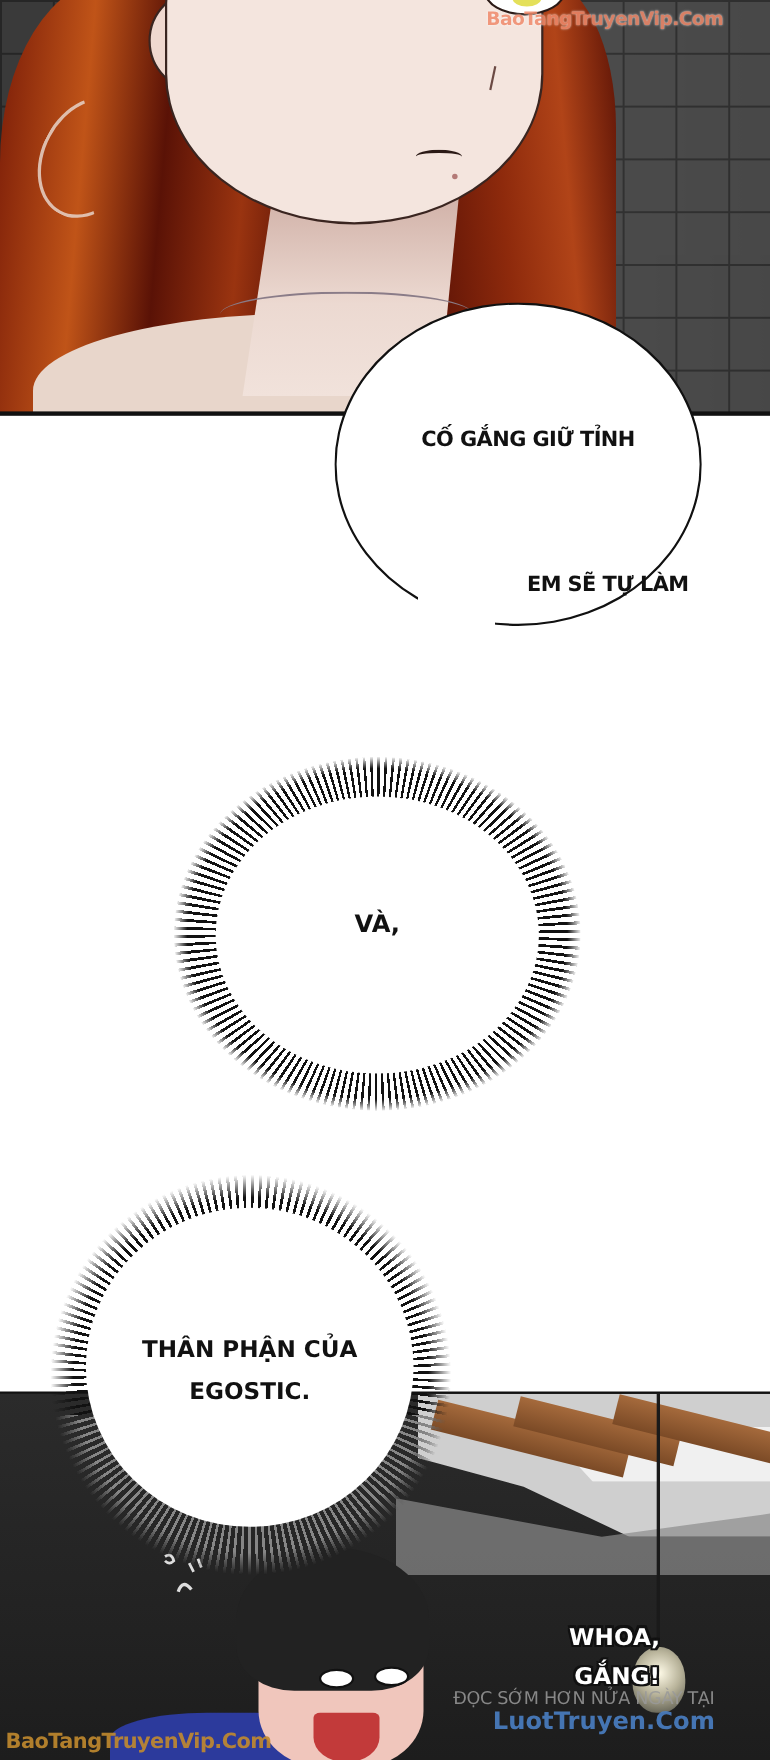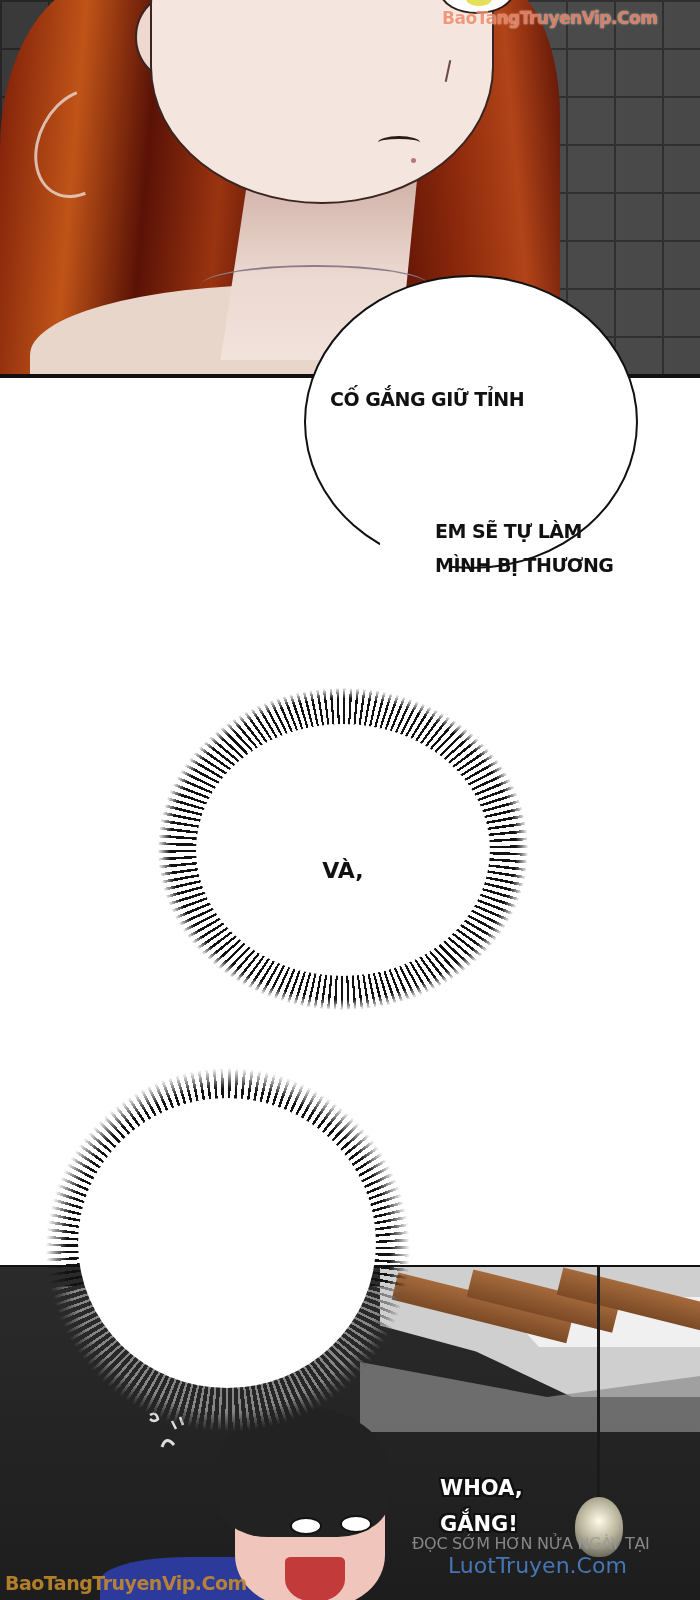--- a/index.html
+++ b/index.html
@@ -53,7 +53,7 @@
     #bubble { left: 304px; top: 275px; width: 330px; height: 290px; background: #fff;
       border: 2px solid #111; border-radius: 50%; clip-path: inset(0 0 0 0); }
     #bubble-tail { left: 380px; top: 520px; width: 70px; height: 50px; background: #fff; }
-    .dialogue { color: #111; font-family: "DejaVu Sans", sans-serif;
+    .dialogue { text-align: center; color: #111; font-family: "DejaVu Sans", sans-serif;
       font-weight: bold; font-size: 19px; line-height: 34px; letter-spacing: -0.5px; }
     #dialogue-1 { left: 330px; top: 382px; width: 300px; }
     #dialogue-2 { left: 435px; top: 514px; width: 235px; }

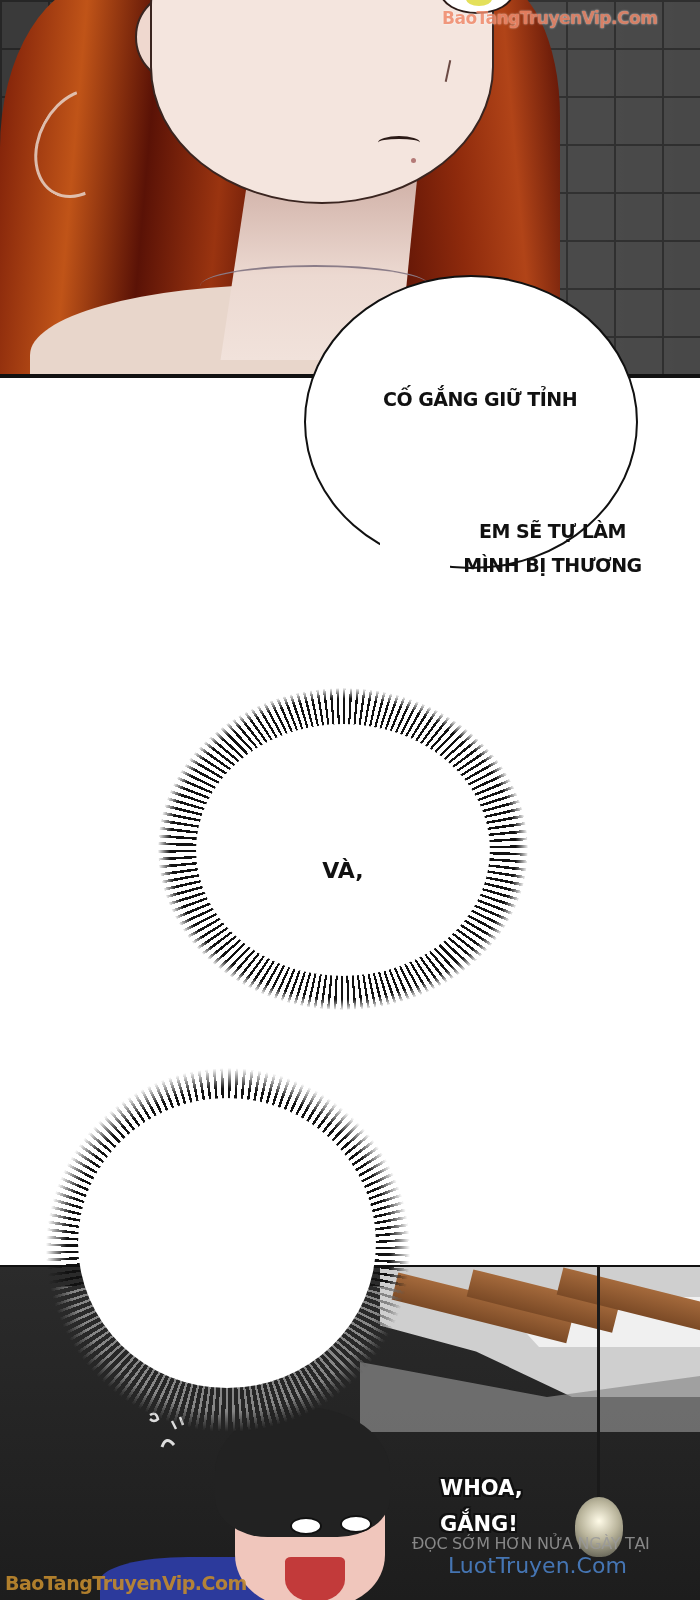--- a/index.html
+++ b/index.html
@@ -136,7 +136,6 @@
 </div>
 <div id="dialogue-2" class="abs dialogue">
   <div>EM SẼ TỰ LÀM</div>
-  <div>MÌNH BỊ THƯƠNG</div>
 </div>
 
 <div id="burst-1-rays" class="abs"></div>

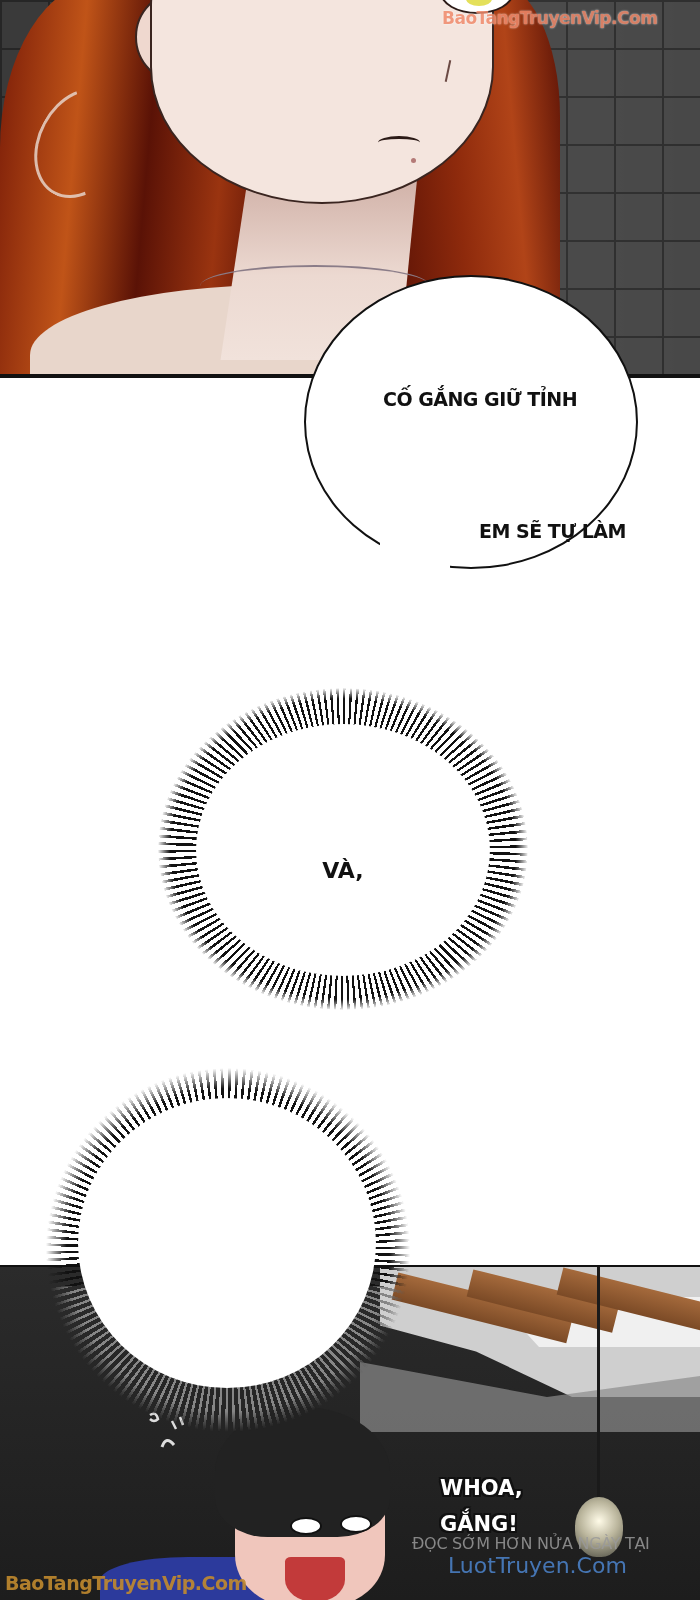--- a/index.html
+++ b/index.html
@@ -65,7 +65,7 @@
       -webkit-mask: radial-gradient(ellipse at center, transparent 52%, #000 53%, #000 66%, transparent 71%);
       mask: radial-gradient(ellipse at center, transparent 52%, #000 53%, #000 66%, transparent 71%); }
     #burst-1 { left: 196px; top: 724px; width: 294px; height: 252px; }
-    #burst-1-text { left: 196px; top: 828px; width: 294px; text-align: center; font-size: 22px; font-weight: bold; color: #111; margin-top: 30px; }
+    #burst-1-text { left: 196px; top: 828px; width: 294px; text-align: center; font-size: 22px; font-weight: bold; color: #111; }
 
     
     #panel-bottom { left: 0; top: 1267px; width: 700px; height: 333px; overflow: hidden;

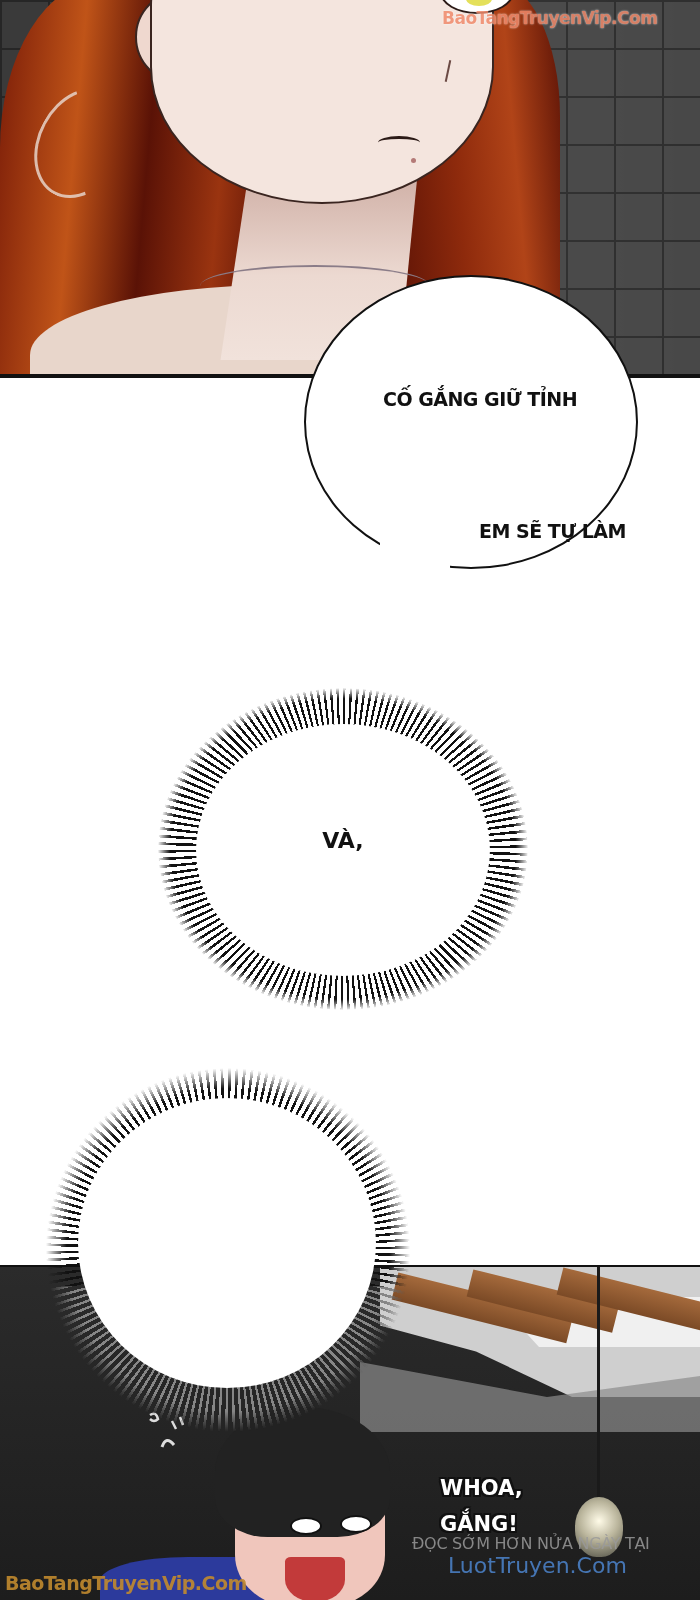--- a/index.html
+++ b/index.html
@@ -169,6 +169,7 @@
 <div id="burst-2-rays-light" class="abs"></div>
 <div id="burst-2" class="abs burst"></div>
 <div id="burst-2-text" class="abs">
+  <div>THÂN PHẬN CỦA</div>
 </div>
 
 <div class="abs shout">

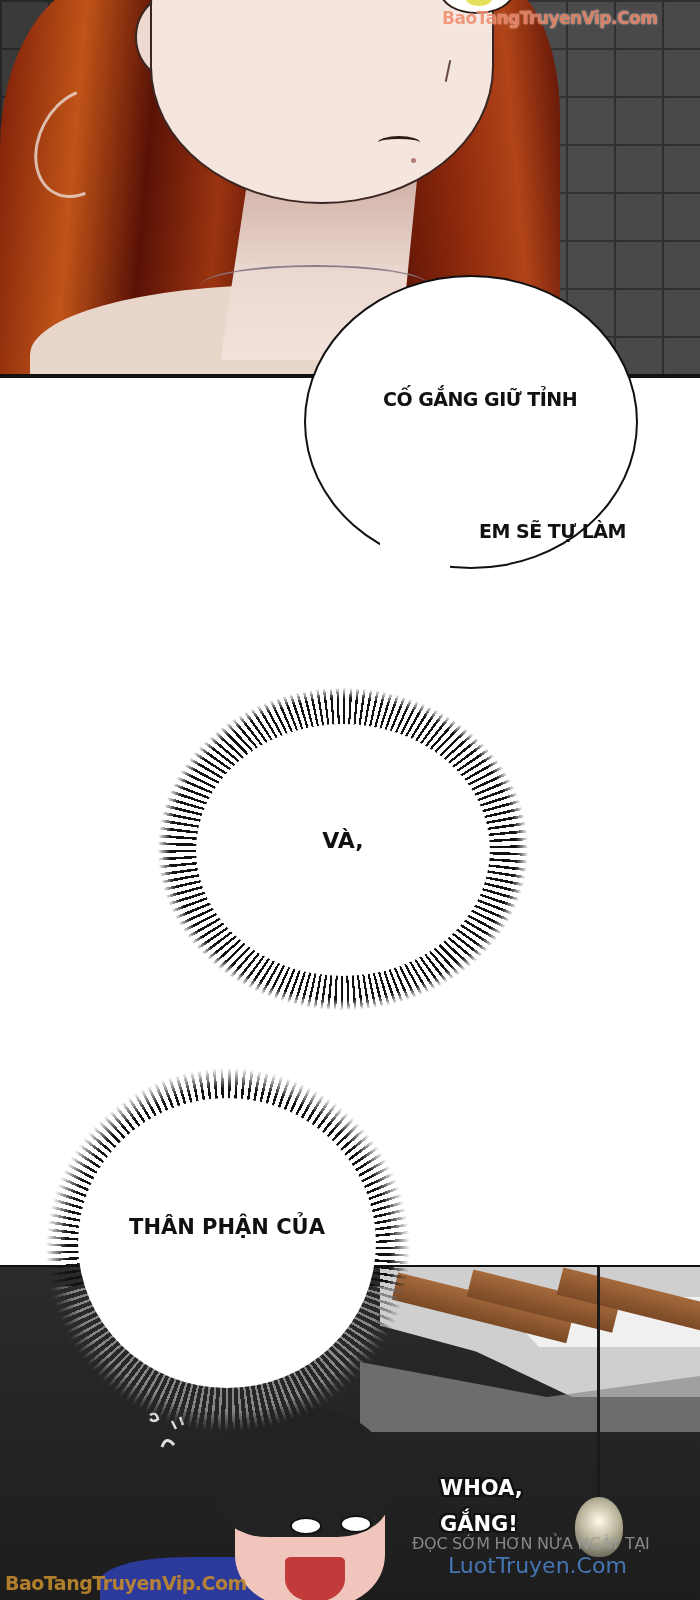--- a/index.html
+++ b/index.html
@@ -170,6 +170,7 @@
 <div id="burst-2" class="abs burst"></div>
 <div id="burst-2-text" class="abs">
   <div>THÂN PHẬN CỦA</div>
+  <div>EGOSTIC.</div>
 </div>
 
 <div class="abs shout">

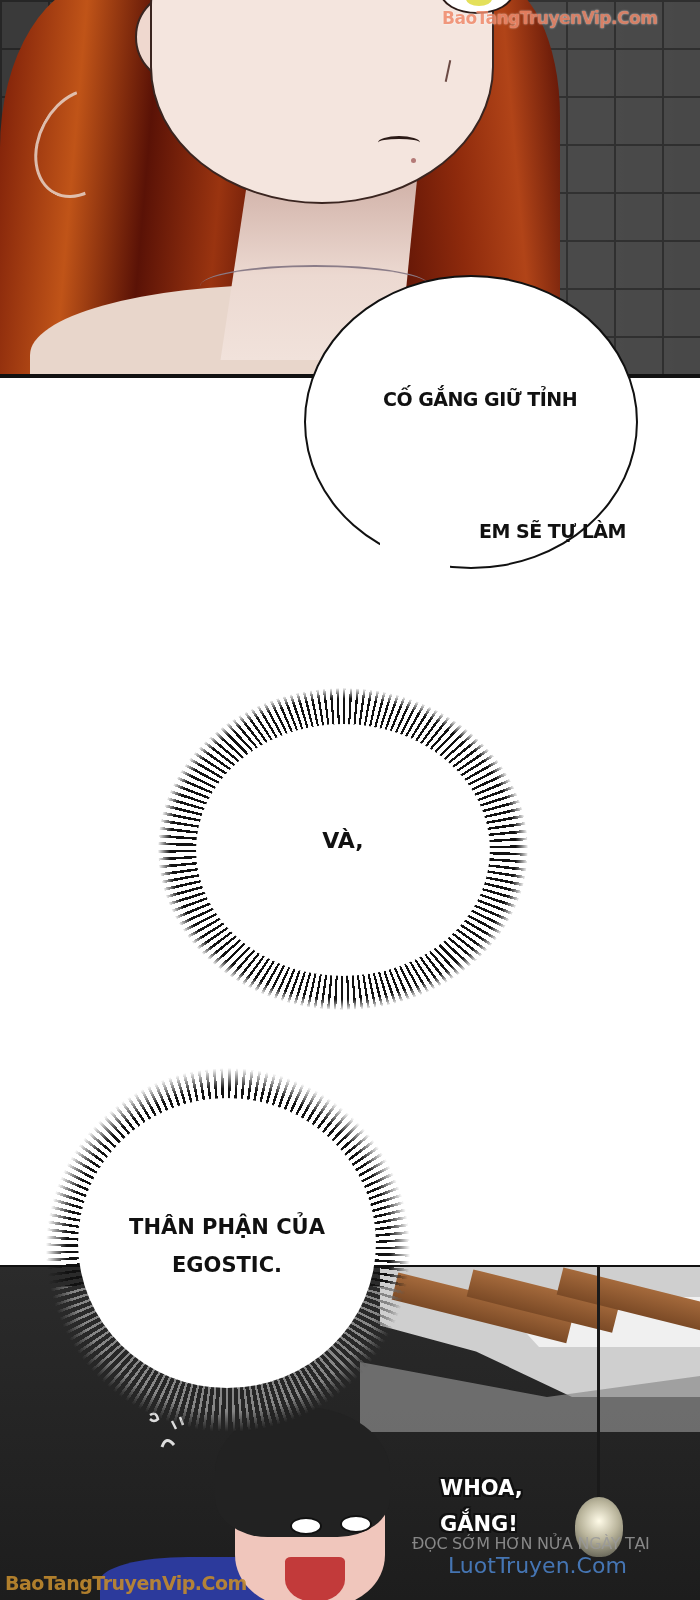--- a/index.html
+++ b/index.html
@@ -99,7 +99,7 @@
     #burst-2 { left: 78px; top: 1098px; width: 298px; height: 290px; }
     #burst-2-text { left: 78px; top: 1208px; width: 298px; text-align: center; font-size: 21px; font-weight: bold; color: #111; line-height: 38px; }
 
-    .shout { left: 440px; top: 1470px; width: 160px; text-align: left; font-family: "DejaVu Sans", sans-serif;
+    .shout { left: 440px; top: 1470px; width: 160px; text-align: right; font-family: "DejaVu Sans", sans-serif;
       font-weight: bold; font-size: 21px; line-height: 36px; color: #fff;
       text-shadow: -2px -2px 0 #111, 2px -2px 0 #111, -2px 2px 0 #111, 2px 2px 0 #111, 0 2px 0 #111, 0 -2px 0 #111, 2px 0 0 #111, -2px 0 0 #111; }
     .promo { left: 412px; top: 1534px; width: 290px; font-size: 16px; color: #9a9a9a; letter-spacing: -0.3px; opacity: .85; }

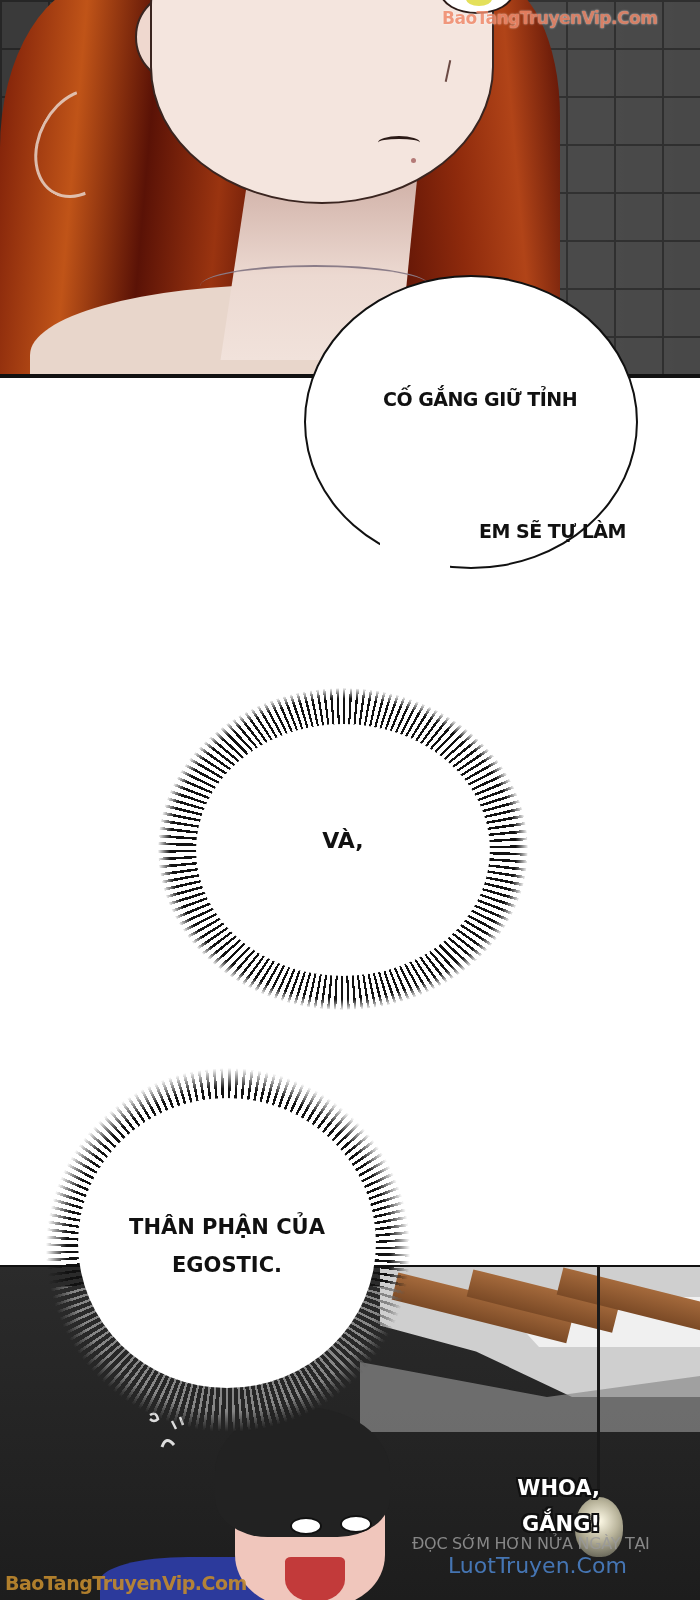--- a/index.html
+++ b/index.html
@@ -103,7 +103,7 @@
       font-weight: bold; font-size: 21px; line-height: 36px; color: #fff;
       text-shadow: -2px -2px 0 #111, 2px -2px 0 #111, -2px 2px 0 #111, 2px 2px 0 #111, 0 2px 0 #111, 0 -2px 0 #111, 2px 0 0 #111, -2px 0 0 #111; }
     .promo { left: 412px; top: 1534px; width: 290px; font-size: 16px; color: #9a9a9a; letter-spacing: -0.3px; opacity: .85; }
-    .promo-site { left: 448px; top: 1553px; font-size: 22px; color: #4a7fc4; font-weight: normal; opacity: .9; }
+    .promo-site { left: 448px; top: 1553px; font-size: 22px; color: #4a7fc4; font-weight: bold; opacity: .9; }
     .watermark-bottom { left: 5px; top: 1572px; font-size: 19px; font-weight: bold; color: #c28a2e; letter-spacing: -0.5px; opacity: .9; }
   </style>
 </head>

